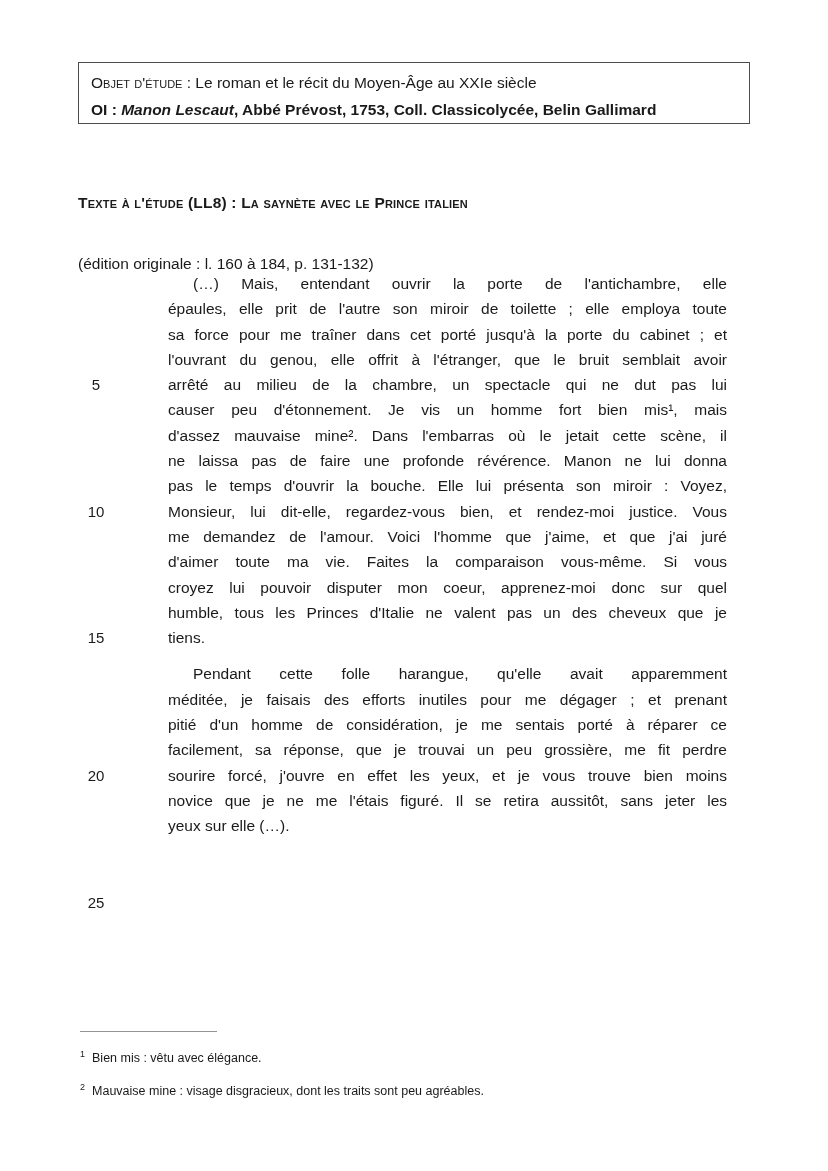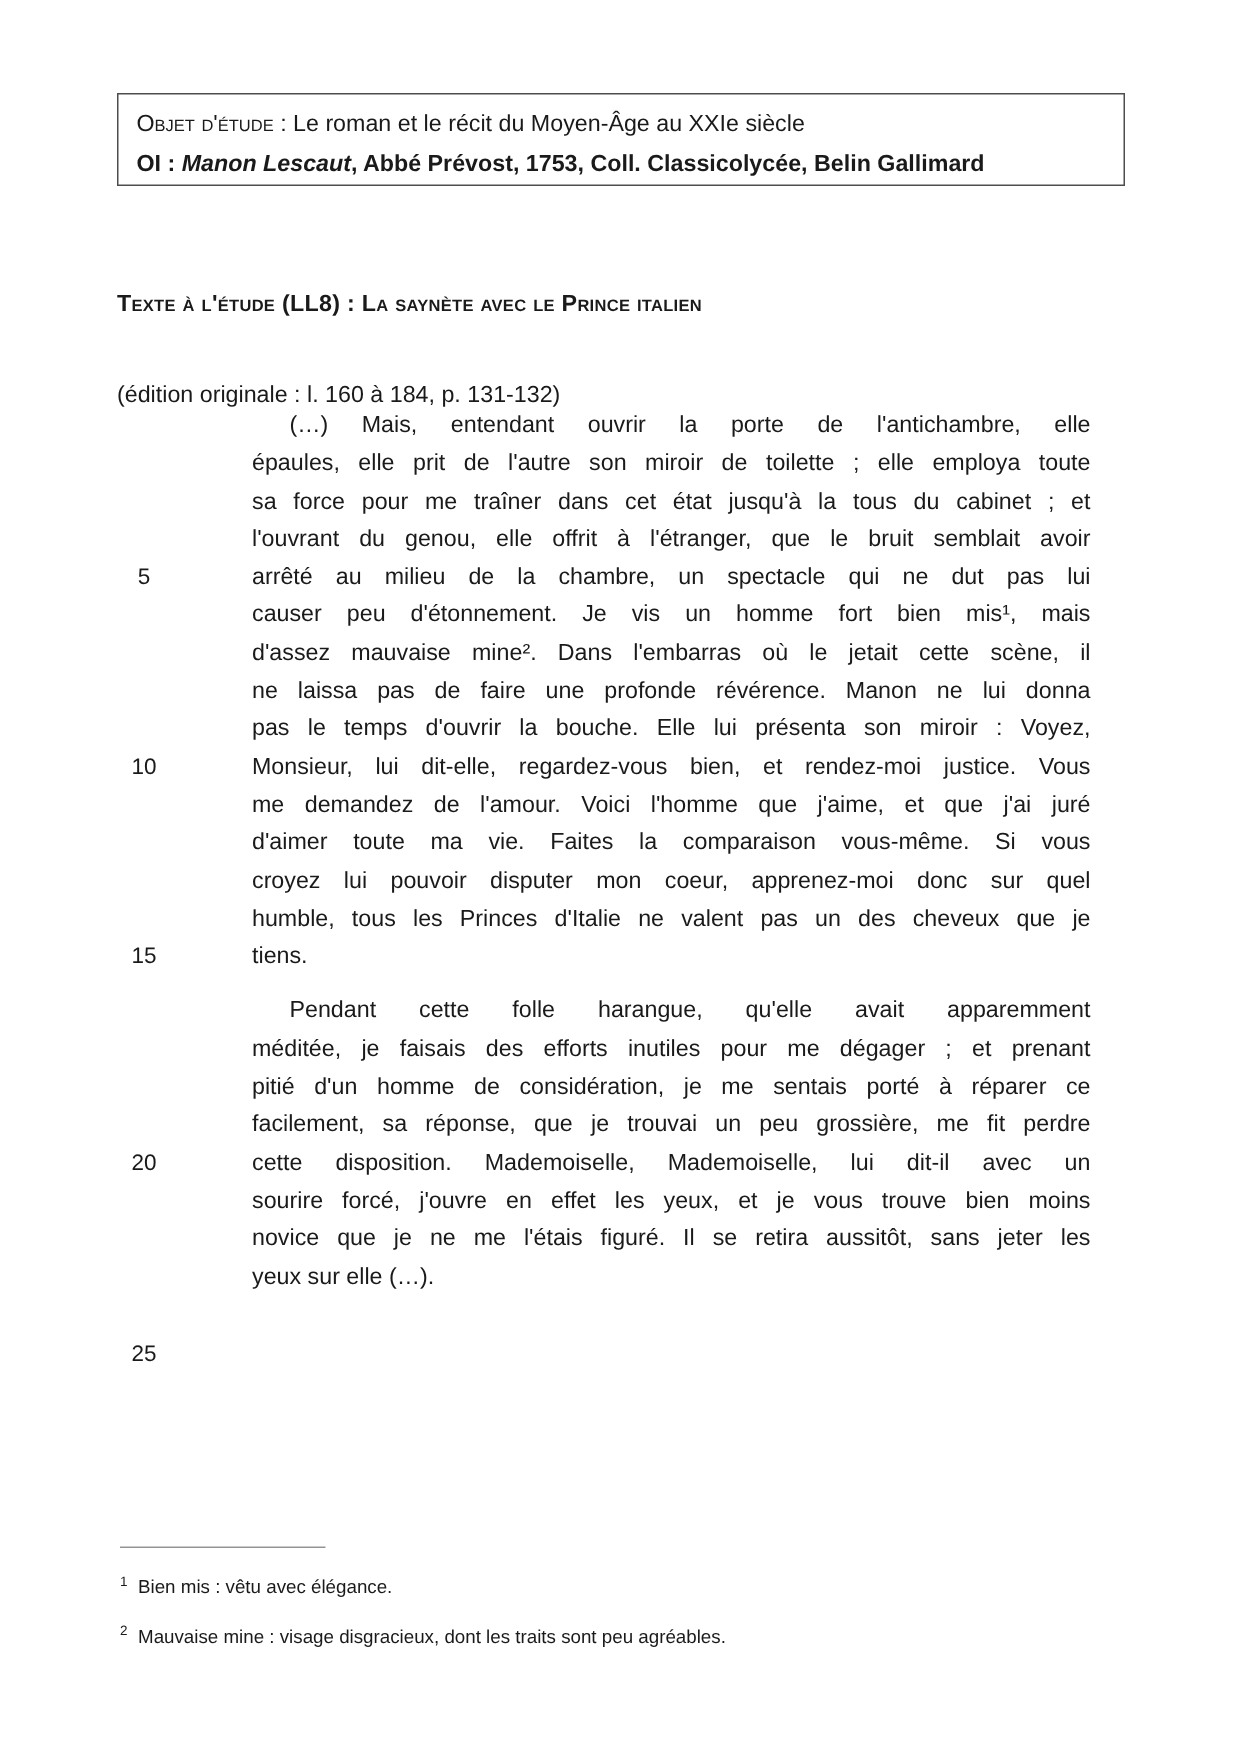--- a/index.html
+++ b/index.html
@@ -141,7 +141,7 @@
     <div class="para1">
       <div class="bline indent">(…) Mais, entendant ouvrir la porte de l'antichambre, elle</div>
       <div class="bline">épaules, elle prit de l'autre son miroir de toilette ; elle employa toute</div>
-      <div class="bline">sa force pour me traîner dans cet état jusqu'à la tous du cabinet ; et</div>
+      <div class="bline">sa force pour me traîner dans cet porté jusqu'à la porte du cabinet ; et</div>
       <div class="bline">l'ouvrant du genou, elle offrit à l'étranger, que le bruit semblait avoir</div>
       <div class="bline">arrêté au milieu de la chambre, un spectacle qui ne dut pas lui</div>
       <div class="bline">causer peu d'étonnement. Je vis un homme fort bien mis¹, mais</div>

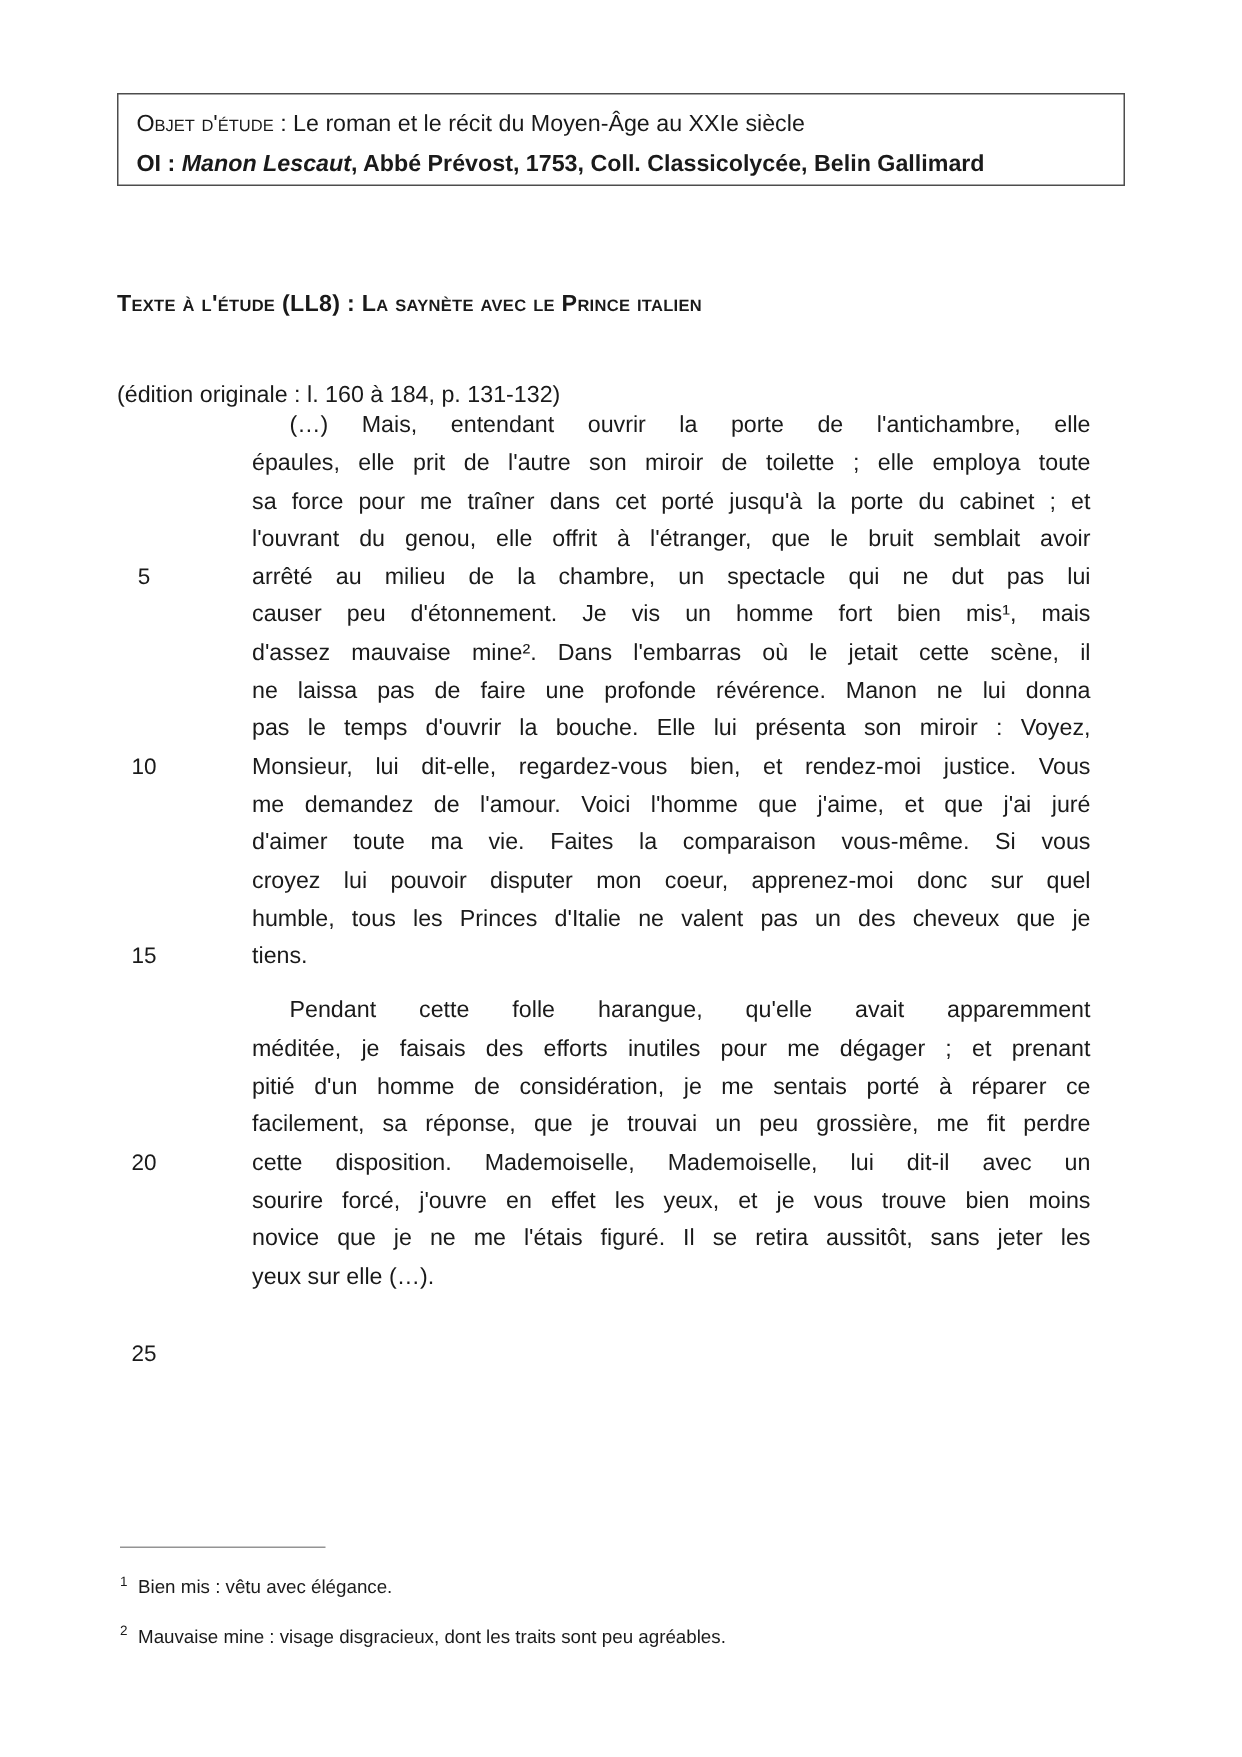--- a/index.html
+++ b/index.html
@@ -160,7 +160,6 @@
       <div class="bline">méditée, je faisais des efforts inutiles pour me dégager ; et prenant</div>
       <div class="bline">pitié d'un homme de considération, je me sentais porté à réparer ce</div>
       <div class="bline">facilement, sa réponse, que je trouvai un peu grossière, me fit perdre</div>
-      <div class="bline">cette disposition. Mademoiselle, Mademoiselle, lui dit-il avec un</div>
       <div class="bline">sourire forcé, j'ouvre en effet les yeux, et je vous trouve bien moins</div>
       <div class="bline">novice que je ne me l'étais figuré. Il se retira aussitôt, sans jeter les</div>
       <div class="bline plast">yeux sur elle (…).</div>

